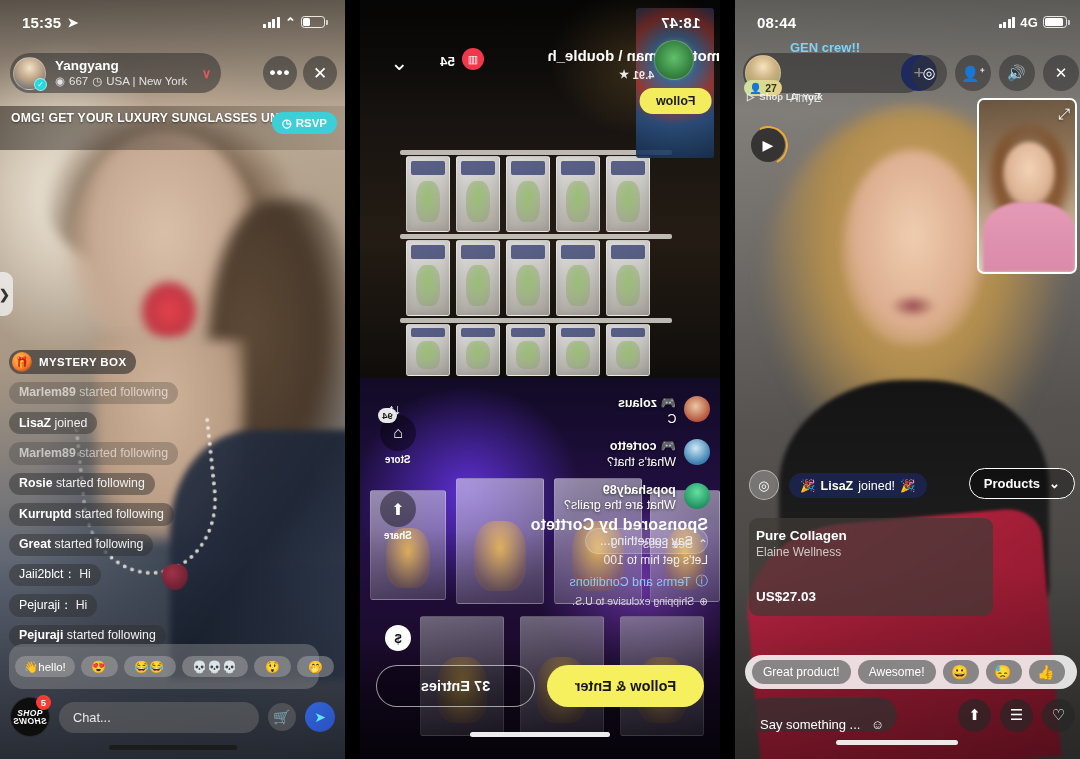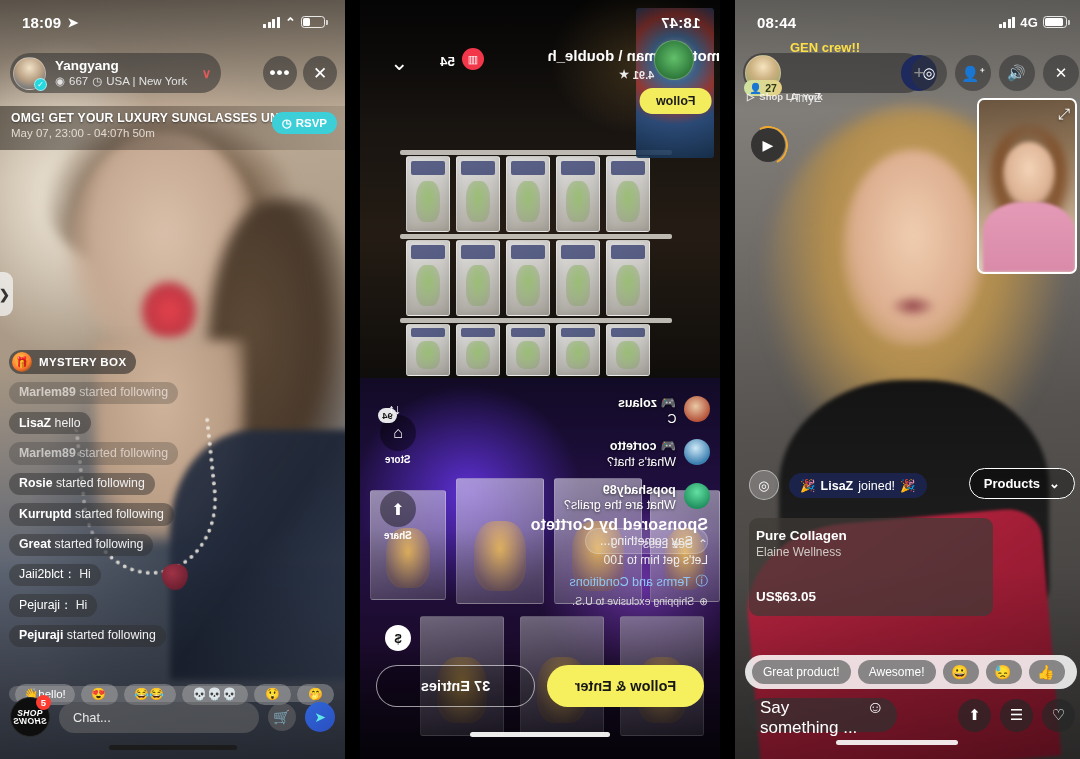--- a/index.html
+++ b/index.html
@@ -469,7 +469,7 @@
 
     <div class="statusbar">
       <div style="display:flex;align-items:center;gap:6px;">
-        <span>18:09</span>
+        <span>15:35</span>
         <span style="font-size:13px;">➤</span>
       </div>
       <div class="right">

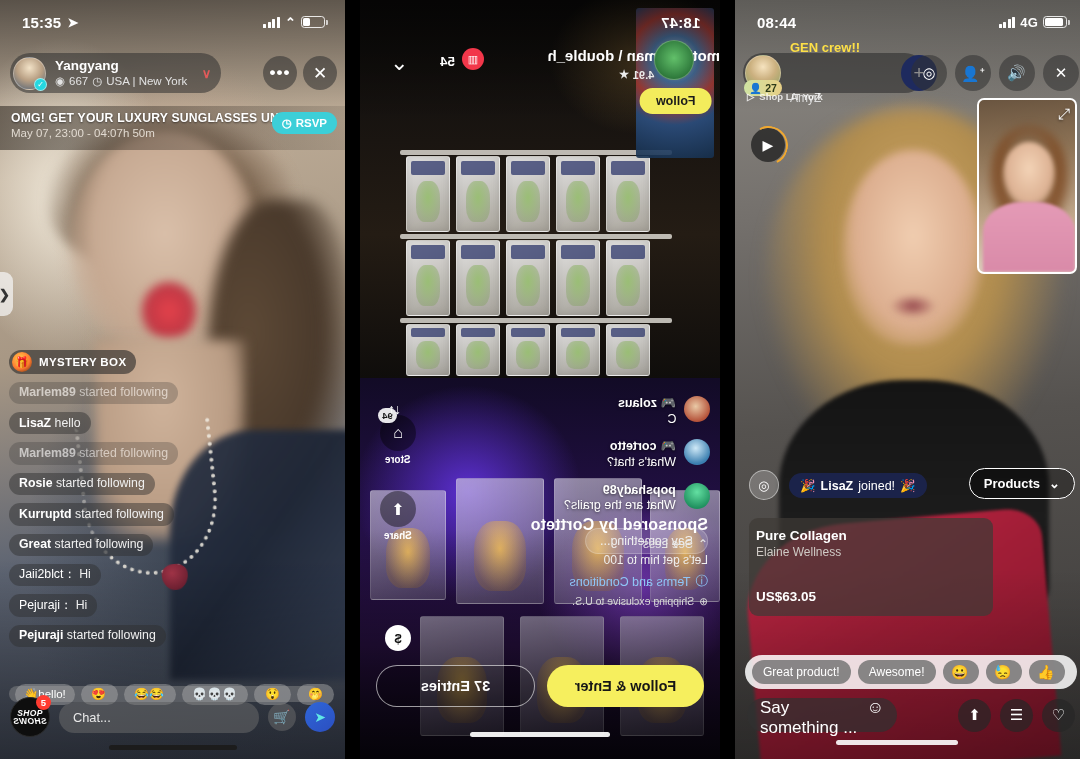--- a/index.html
+++ b/index.html
@@ -373,7 +373,7 @@
     background: linear-gradient(90deg,#cfe3a2,#e7cf86); color:#2c3a18;
     font-size:10.5px; font-weight:800; display:flex; align-items:center; justify-content:center; }
   #p3-host .meta { margin-left: 9px; line-height: 1.25; }
-  #p3-host .nm { font-size: 13px; font-weight:700; color:#fde047; }
+  #p3-host .nm { font-size: 13px; font-weight:700; color:#7dd3fc; }
   #p3-host .sub { font-size: 12px; color:#dcdcdc;margin-top:34px; }
   #p3-plus { left: 166px; top: 55px; width: 36px; height:36px; border-radius:50%;
     background:#1e2a5e; font-size: 19px; font-weight:300; }

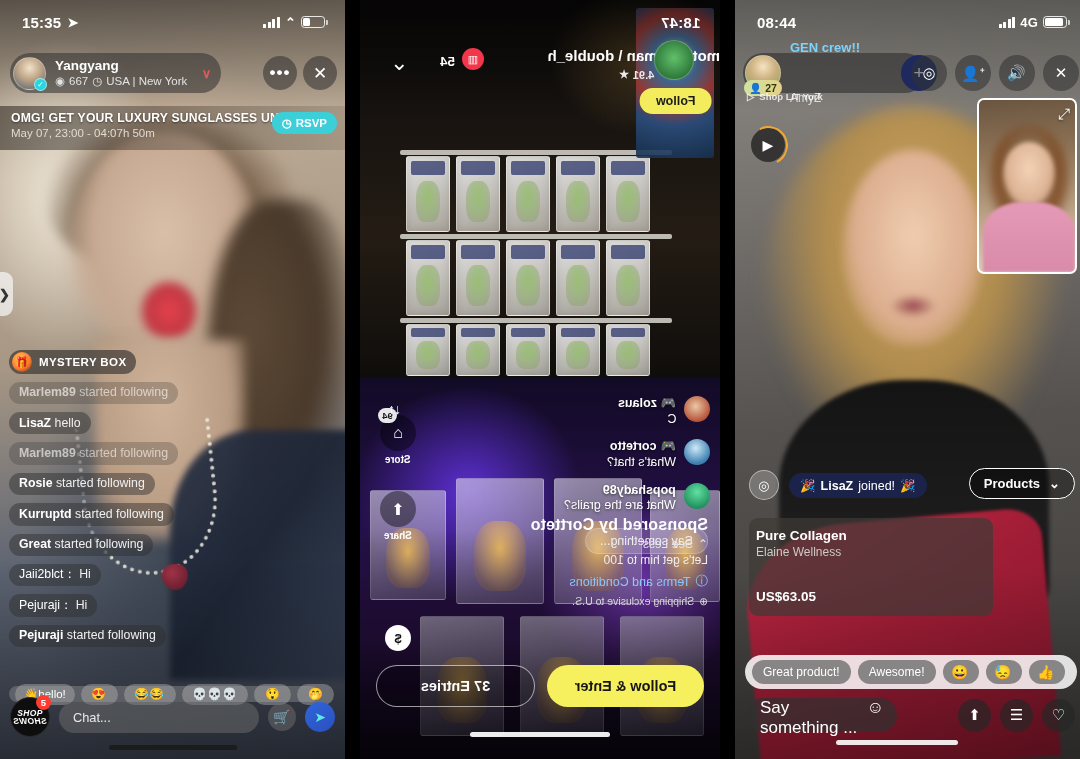--- a/index.html
+++ b/index.html
@@ -507,7 +507,6 @@
 
     <div class="abs" id="p1-promo">
       <div class="t1">OMG! GET YOUR LUXURY SUNGLASSES UNDE.</div>
-      <div class="t2">May 07, 23:00 - 04:07h 50m</div>
     </div>
     <div id="p1-rsvp">
       <span>◷</span>

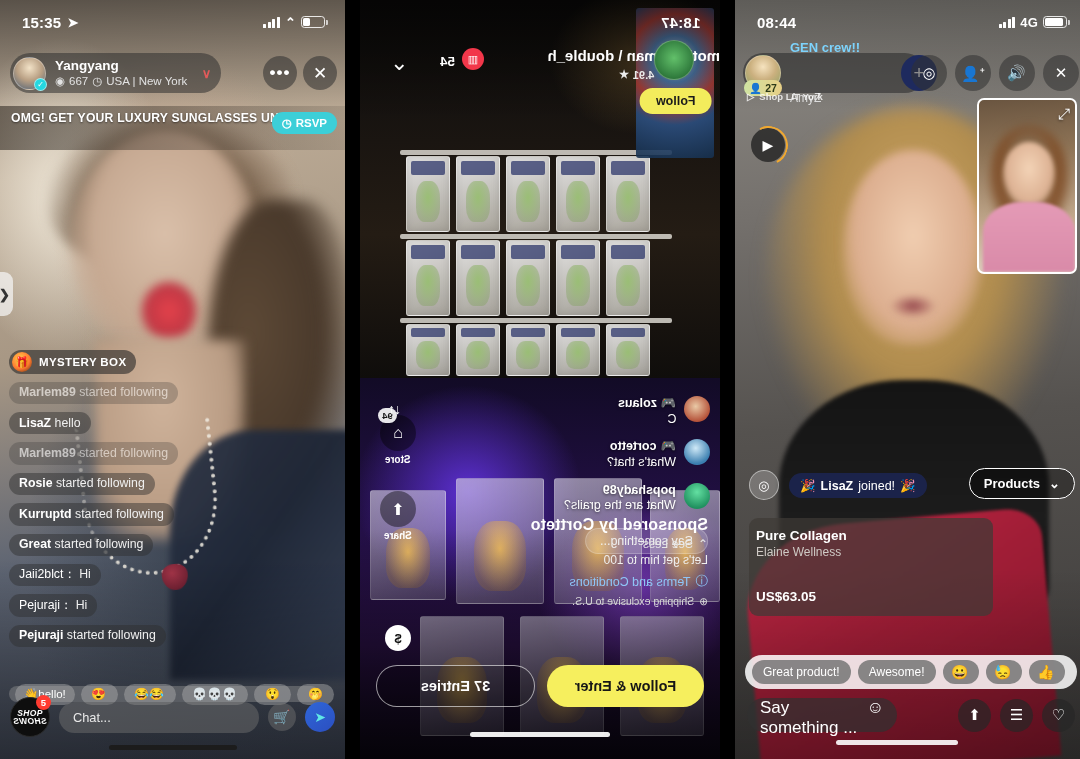--- a/index.html
+++ b/index.html
@@ -529,7 +529,7 @@
       </div>
       <div class="msg">
         <b>LisaZ</b>
-        <span class="act">hello</span>
+        <span class="act">joined</span>
       </div>
       <div class="msg f0">
         <b>Marlem89</b>

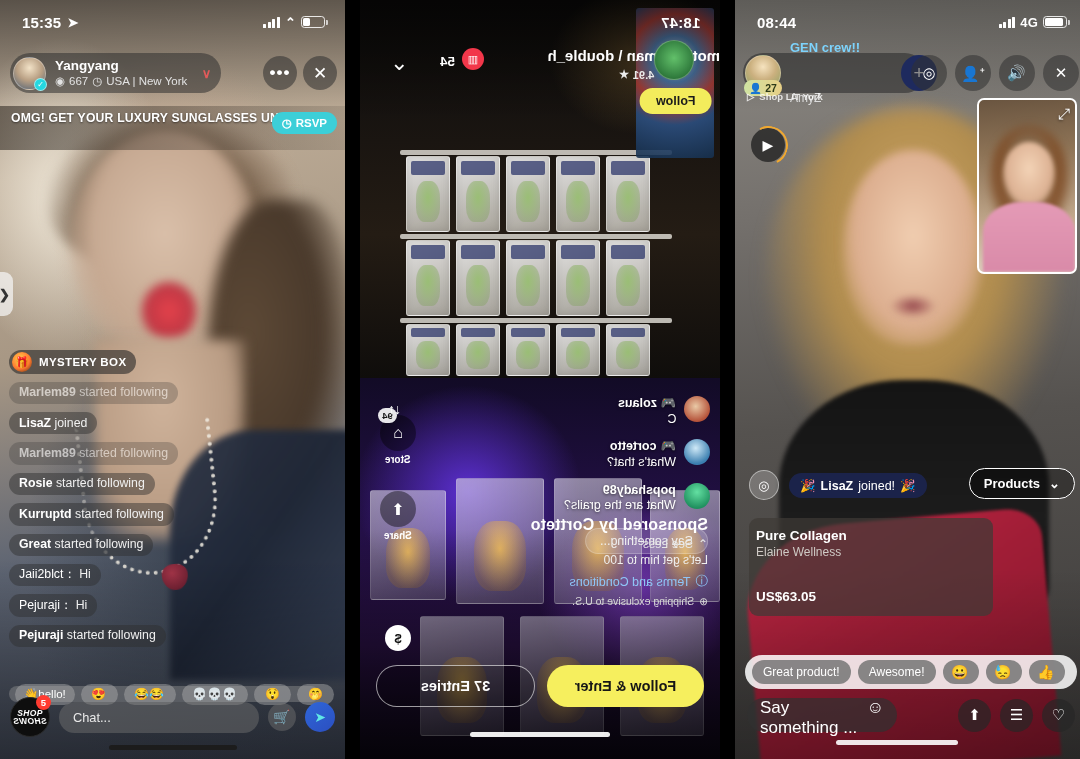--- a/index.html
+++ b/index.html
@@ -788,7 +788,7 @@
       <div class="info">
         <div class="pname">Pure Collagen</div>
         <div class="pbrand">Elaine Wellness</div>
-        <div class="pprice">US$63.05</div>
+        <div class="pprice">US$27.03</div>
       </div>
     </div>
 

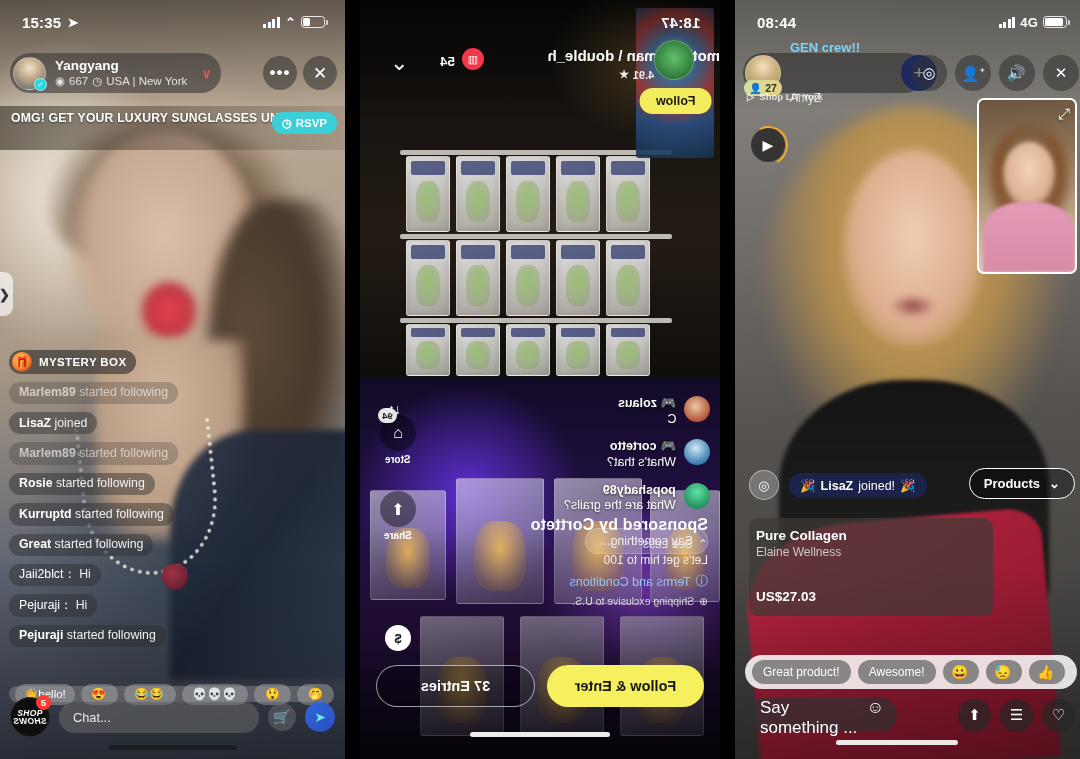--- a/index.html
+++ b/index.html
@@ -182,7 +182,7 @@
   #p1-chat .msg.f0 { opacity:.55; }
 
   #p1-quick {
-    position:absolute; left:9px; bottom:57px; width: 310px; height:16px;
+    position:absolute; left:9px; bottom:70px; width: 310px; height:45px;
     background: rgba(150,150,150,.42); border-radius: 14px;
     display:flex; align-items:center; gap:6px; padding: 0 6px;
   }

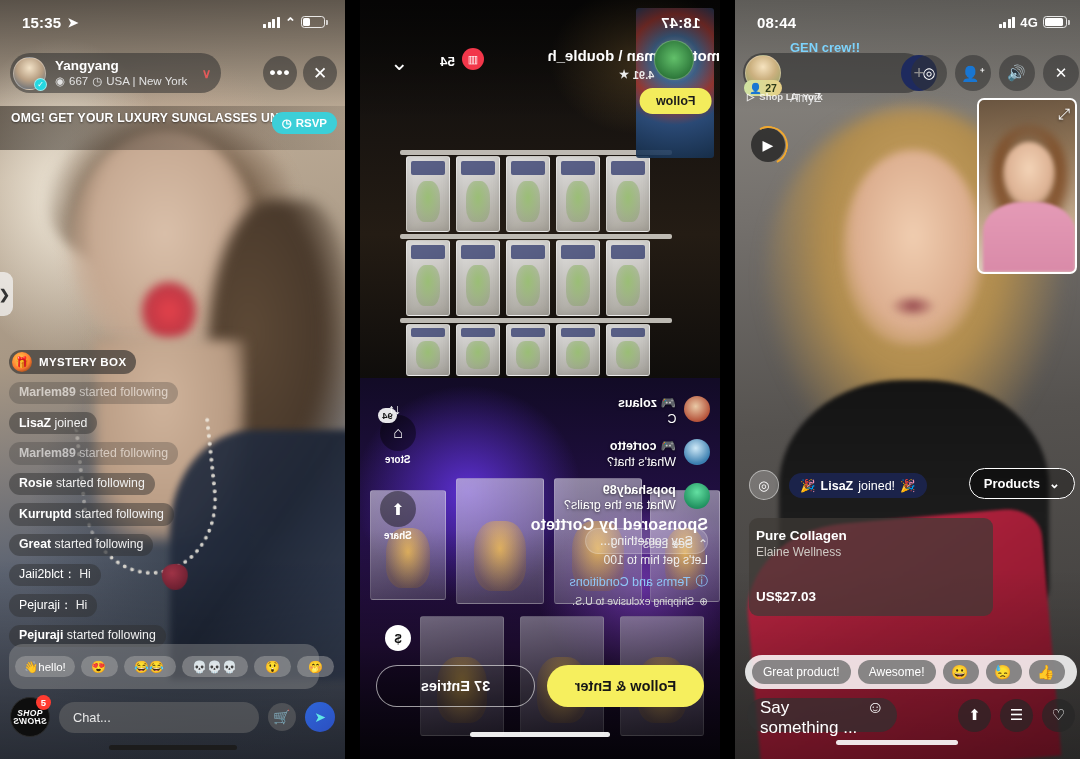--- a/index.html
+++ b/index.html
@@ -442,8 +442,8 @@
   #p3-bottom { left: 0; right: 0; bottom: 26px; height: 36px; display:flex;
     align-items:center; gap: 9px; padding: 0 12px; }
   #p3-say { width: 150px; height: 34px; border-radius: 17px; background: rgba(48,48,48,.72);
-    display:flex; align-items:flex-start; justify-content:space-between; padding: 0 13px;
-    color:#fff; font-size: 17px; flex:none; }
+    display:flex; align-items:flex-end; justify-content:space-between; padding: 0 13px;
+    color:#fff; font-size: 13px; flex:none; }
   #p3-bottom .spacer { flex: 1; }
   #p3-bottom .b { width: 33px; height: 33px; border-radius:50%; background: rgba(38,38,38,.7);
     font-size: 15px; flex:none; }

